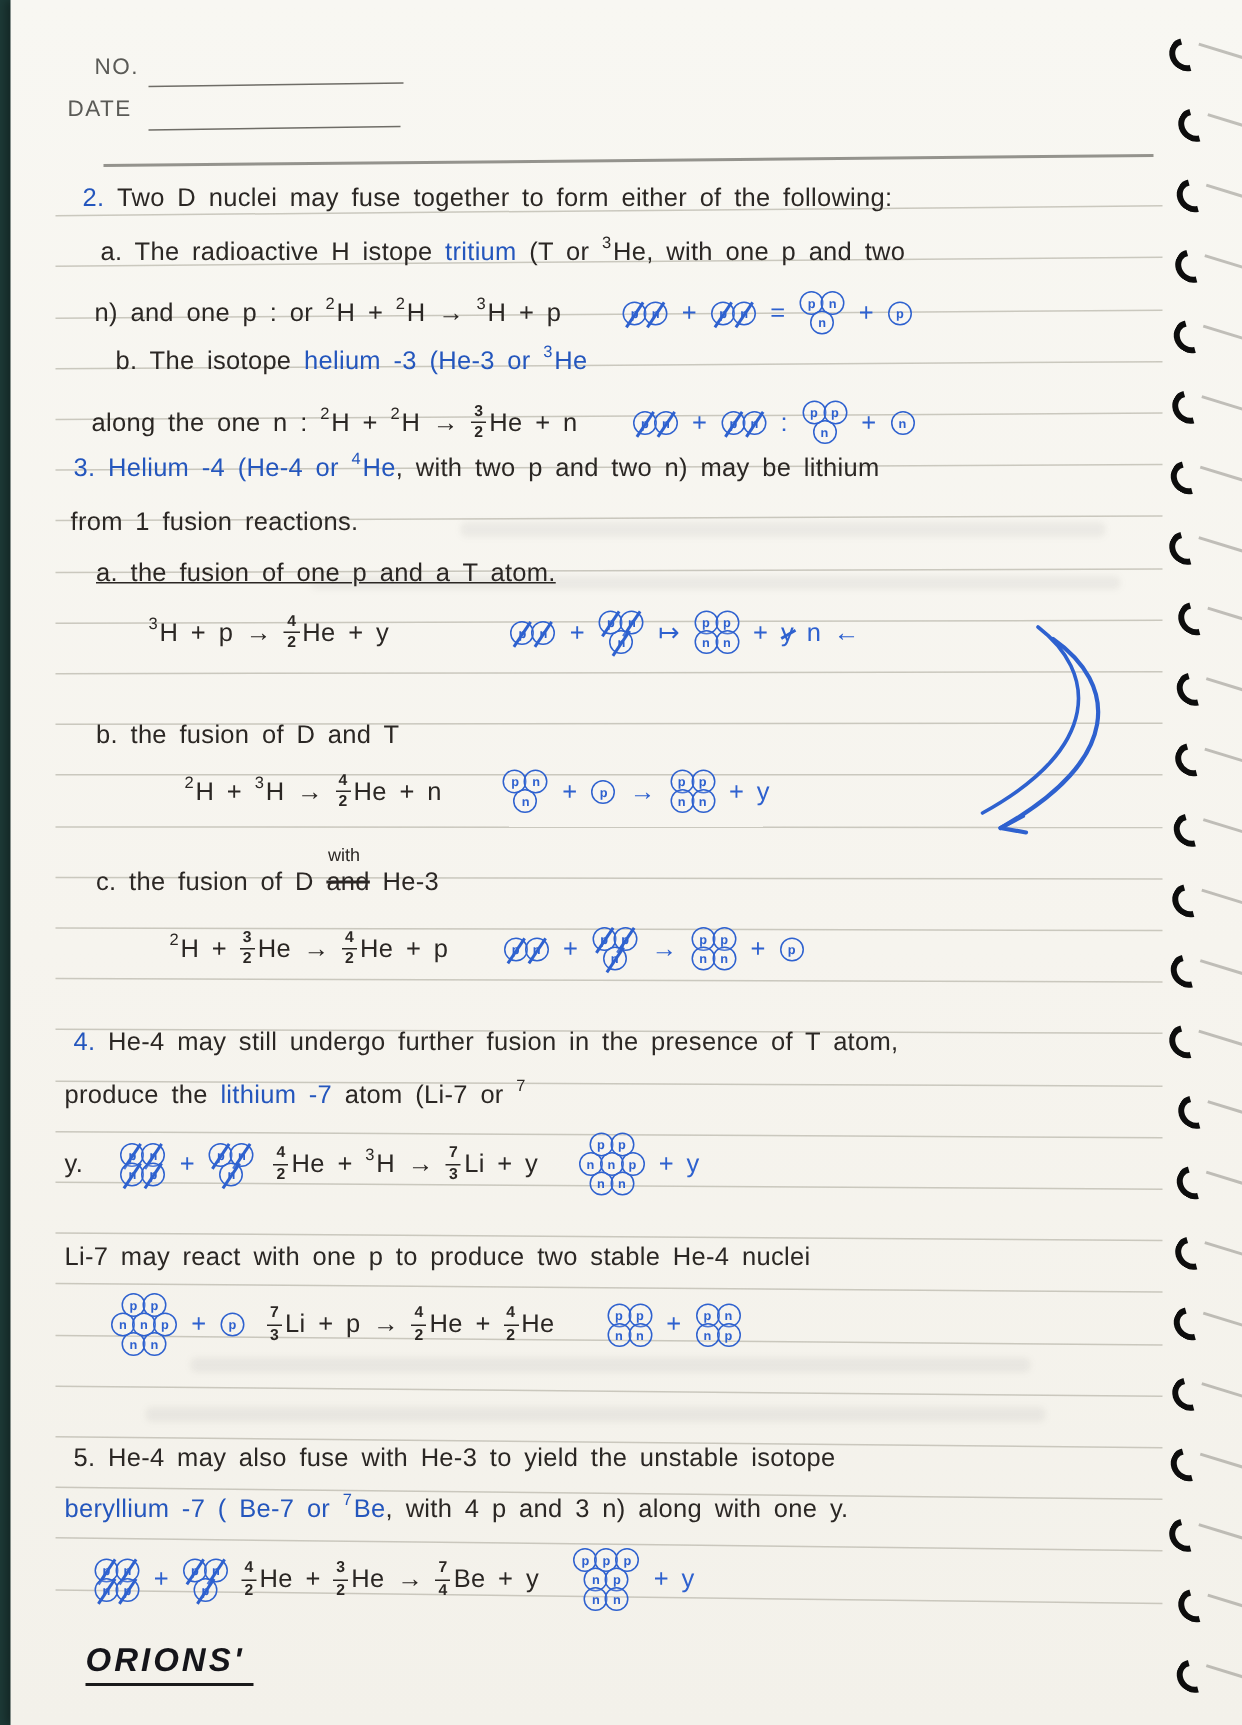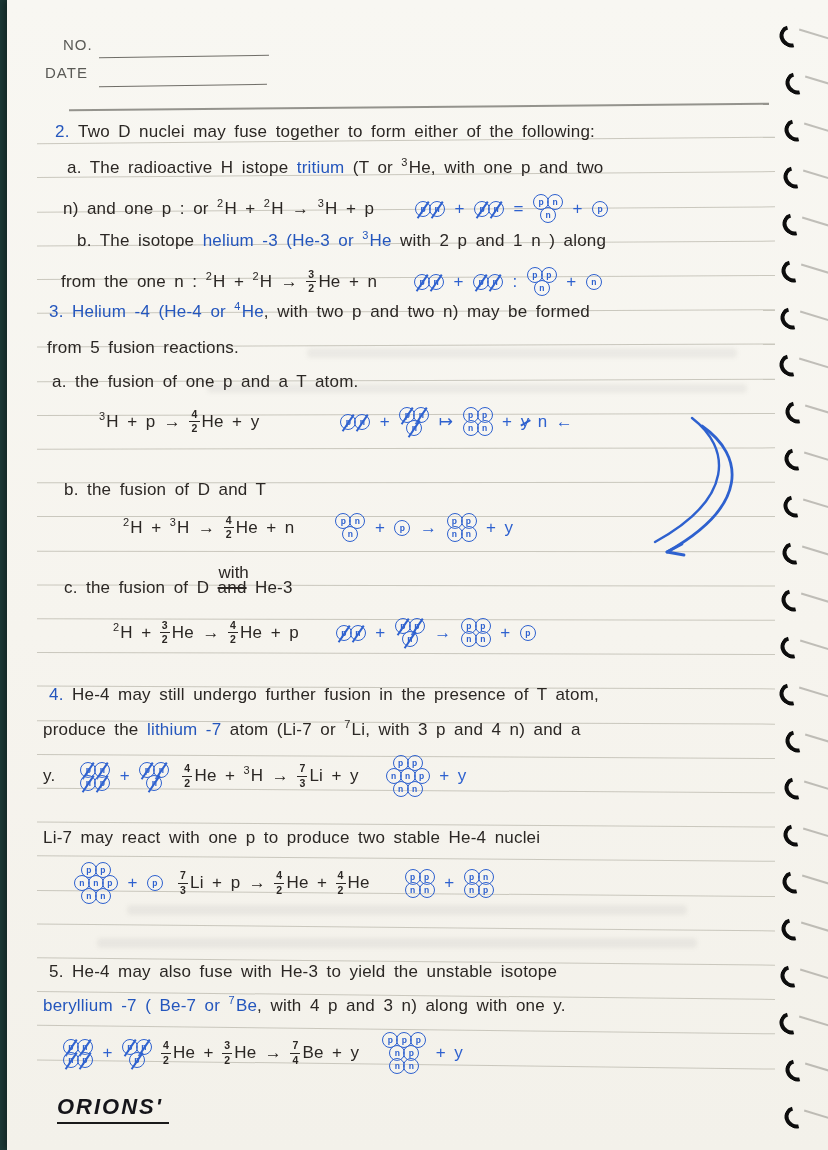--- a/index.html
+++ b/index.html
@@ -140,7 +140,6 @@
           <span class="ink-b">helium -3 (He-3 or </span>
           <span class="sup ink-b">3</span>
           <span class="ink-b">He</span>
-          <span class="ink-k"> with 2 p and 1 n ) along</span>
         </div>
         <div class="hw-row" style="top: 267px; left: 54px;">
           <span class="ink-k">from the one n : </span>

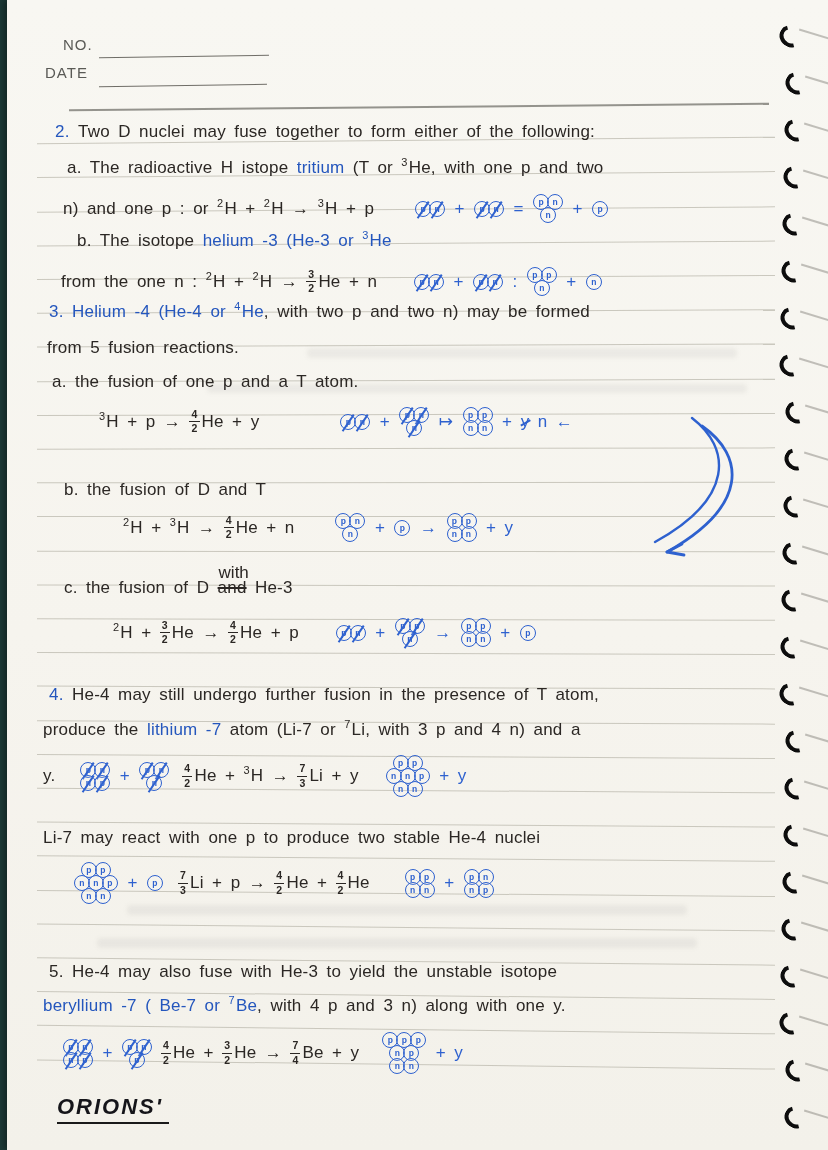--- a/index.html
+++ b/index.html
@@ -142,7 +142,7 @@
           <span class="ink-b">He</span>
         </div>
         <div class="hw-row" style="top: 267px; left: 54px;">
-          <span class="ink-k">from the one n : </span>
+          <span class="ink-k">along the one n : </span>
           <span class="sup ink-k">2</span>
           <span class="ink-k">H + </span>
           <span class="sup ink-k">2</span>

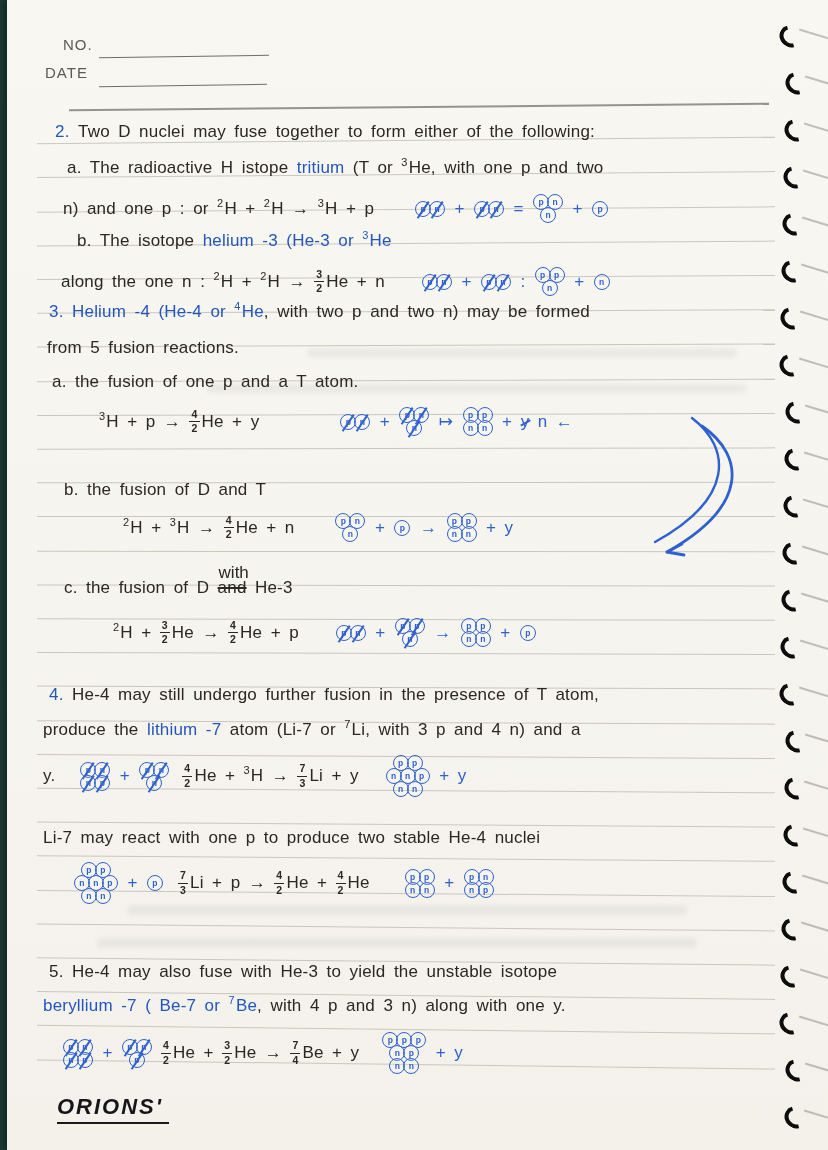--- a/index.html
+++ b/index.html
@@ -162,7 +162,7 @@
           <span class="ink-b">3. Helium -4 (He-4 or </span>
           <span class="sup ink-b">4</span>
           <span class="ink-b">He</span>
-          <span class="ink-k">, with two p and two n) may be formed</span>
+          <span class="ink-k">, with two p and two n) may be lithium</span>
         </div>
         <div class="hw-row" style="top: 338px; left: 40px;">
           <span class="ink-k">from 5 fusion reactions.</span>

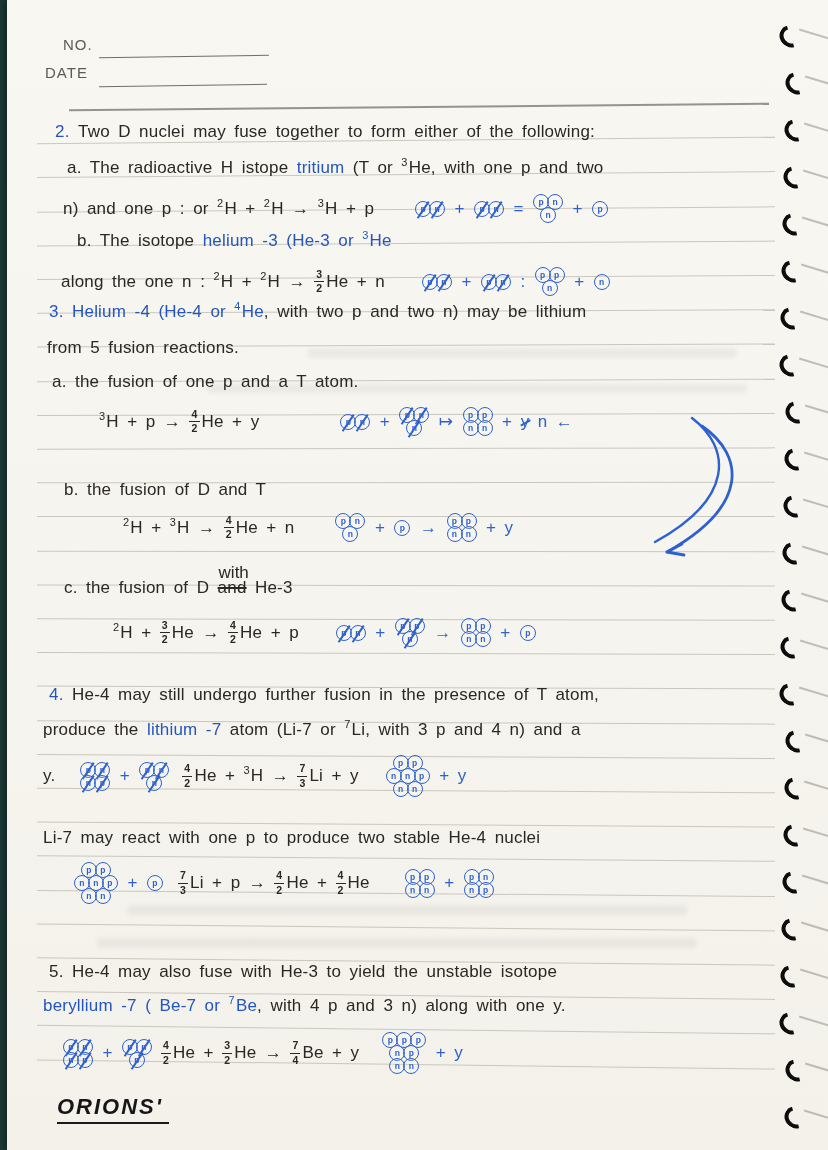--- a/index.html
+++ b/index.html
@@ -165,7 +165,7 @@
           <span class="ink-k">, with two p and two n) may be lithium</span>
         </div>
         <div class="hw-row" style="top: 338px; left: 40px;">
-          <span class="ink-k">from 5 fusion reactions.</span>
+          <span class="ink-k">from 1 fusion reactions.</span>
         </div>
         <div class="hw-row" style="top: 372px; left: 45px;">
           <span class="ink-k">a. the fusion of one p and a T atom.</span>

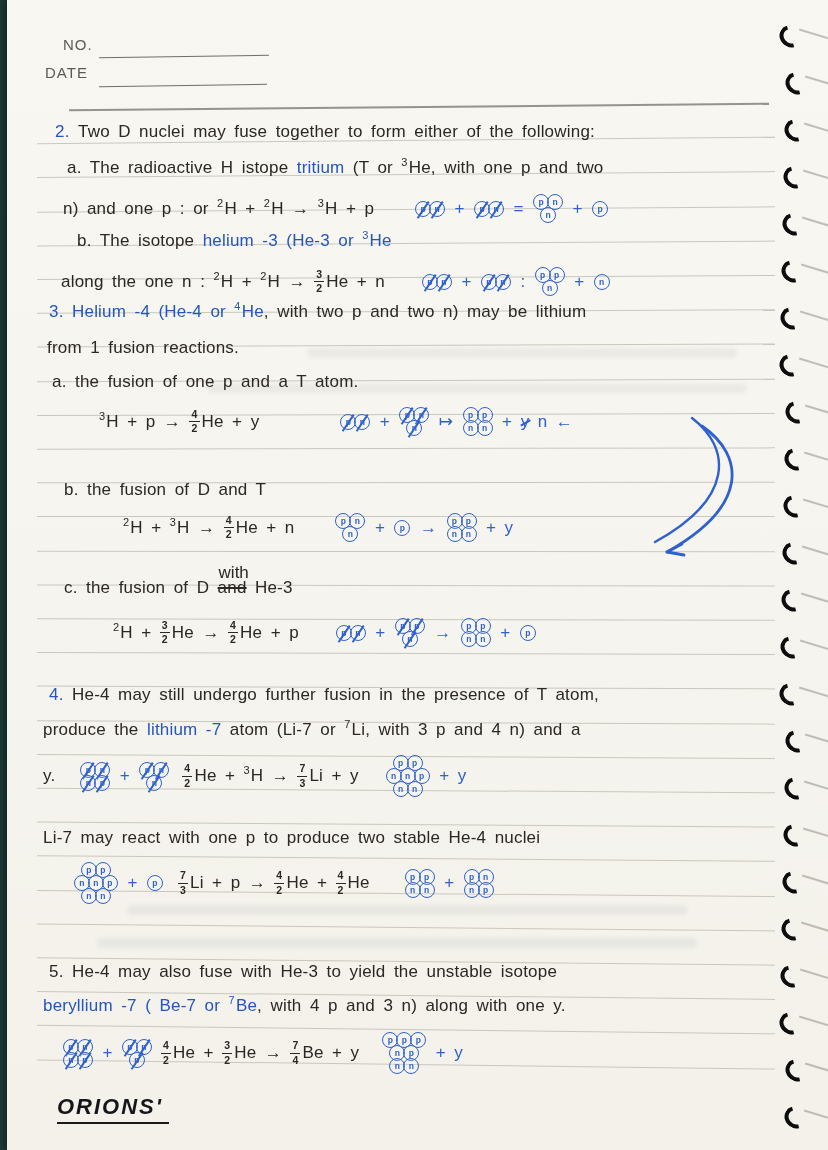--- a/index.html
+++ b/index.html
@@ -167,7 +167,7 @@
         <div class="hw-row" style="top: 338px; left: 40px;">
           <span class="ink-k">from 1 fusion reactions.</span>
         </div>
-        <div class="hw-row" style="top: 372px; left: 45px;">
+        <div class="hw-row" style="top: 372px; left: 57px; text-decoration: underline;">
           <span class="ink-k">a. the fusion of one p and a T atom.</span>
         </div>
         <div class="hw-row" style="top: 407px; left: 92px;">

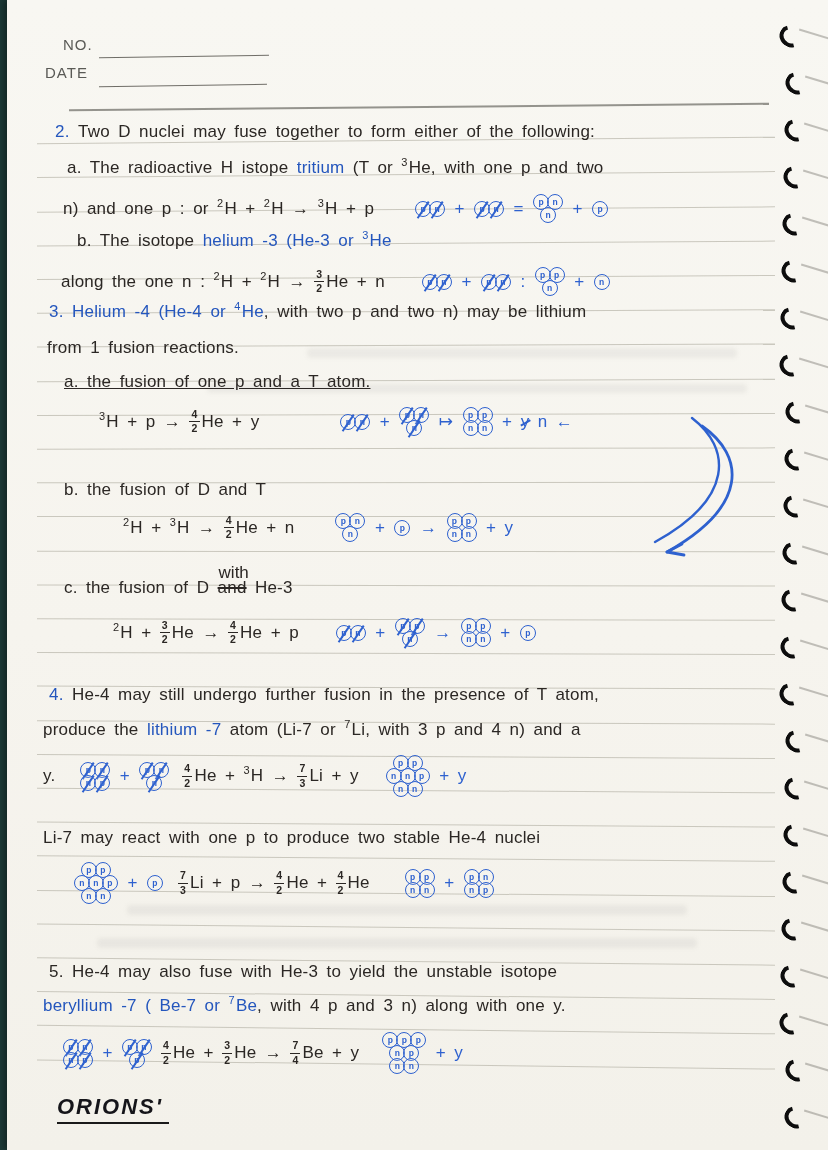--- a/index.html
+++ b/index.html
@@ -43,7 +43,7 @@
   .cross-text::after{content:"";position:absolute;left:-1px;right:-1px;top:52%;height:1.6px;
          background:#2e61cf;transform:rotate(-30deg);}
   .fix{position:relative;display:inline-block;}
-  .fix-above{position:absolute;top:-15px;left:1px;font-size:17px;letter-spacing:0;}
+  .fix-above{position:absolute;top:-15px;left:1px;font-size:12px;letter-spacing:0;}
   .fix-struck{text-decoration:line-through;text-decoration-thickness:2px;}
   
   .swap-arrow{position:absolute;left:598px;top:412px;}

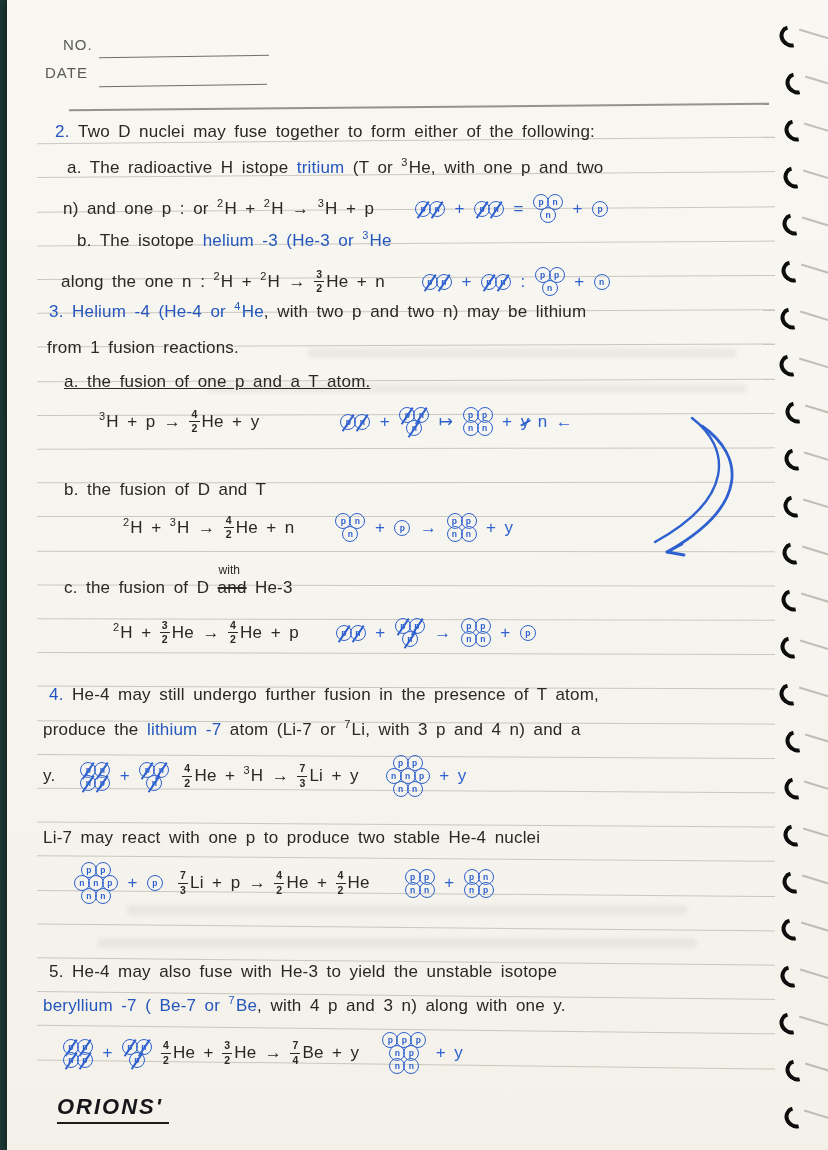--- a/index.html
+++ b/index.html
@@ -233,7 +233,6 @@
           <span class="ink-b">lithium -7</span>
           <span class="ink-k"> atom (Li-7 or </span>
           <span class="sup ink-k">7</span>
-          <span class="ink-k">Li, with 3 p and 4 n) and a</span>
         </div>
         <div class="hw-row" style="top: 755px; left: 36px;">
           <span class="ink-k">y.</span>

